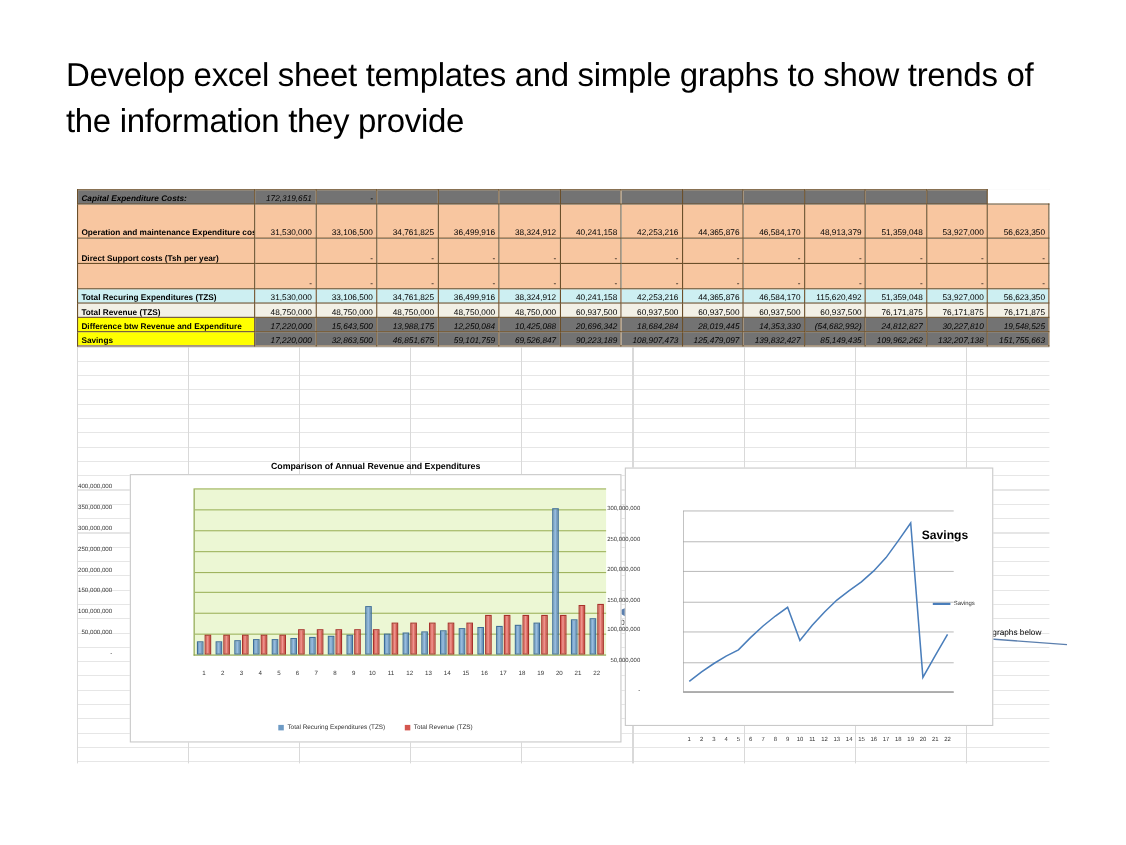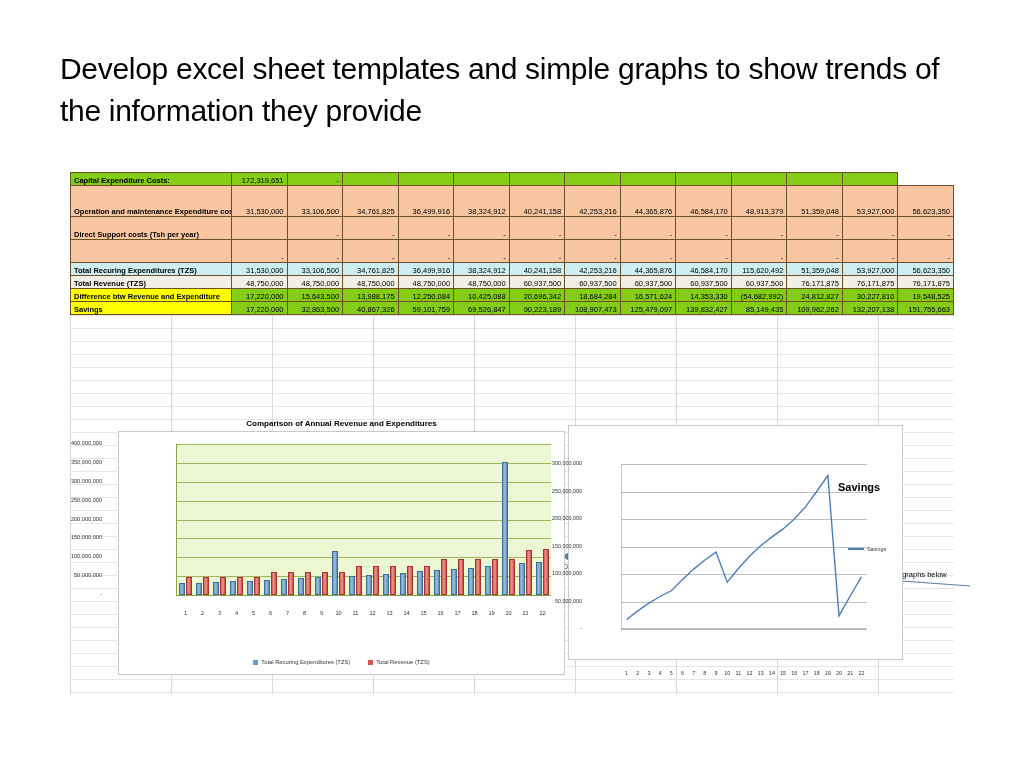--- a/index.html
+++ b/index.html
@@ -45,7 +45,7 @@
   .peach{background:#f8c6a0;}
   .olive{background:#b5cc19;}
   .cyan{background:#cdeff2;}
-  .white{background:#84cc16;}
+  .white{background:#737373;font-style:italic;}
   .ivory{background:#f2f0e6;}
   .yellow{background:#ffff00;}
   .blue-txt{color:#1f5fa8;}

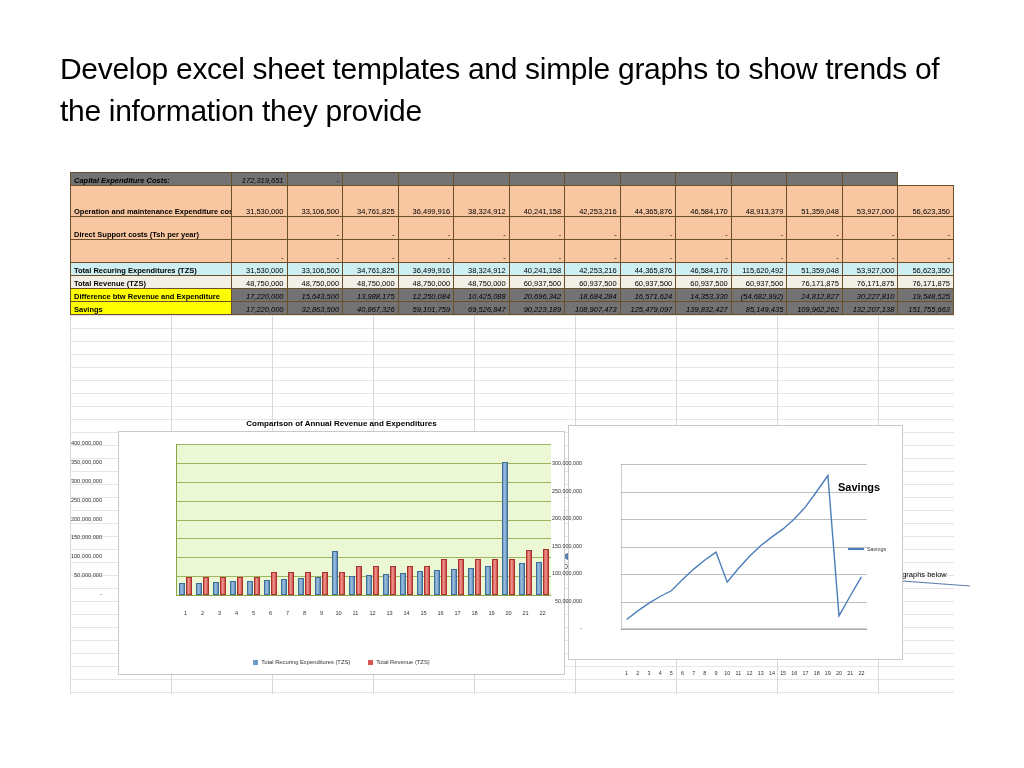--- a/index.html
+++ b/index.html
@@ -252,7 +252,7 @@
           <td class="num white">10,425,088</td>
           <td class="num white">20,696,342</td>
           <td class="num white">18,684,284</td>
-          <td class="num white">16,571,624</td>
+          <td class="num white">28,019,445</td>
           <td class="num white">14,353,330</td>
           <td class="num white">(54,682,992)</td>
           <td class="num white">24,812,827</td>

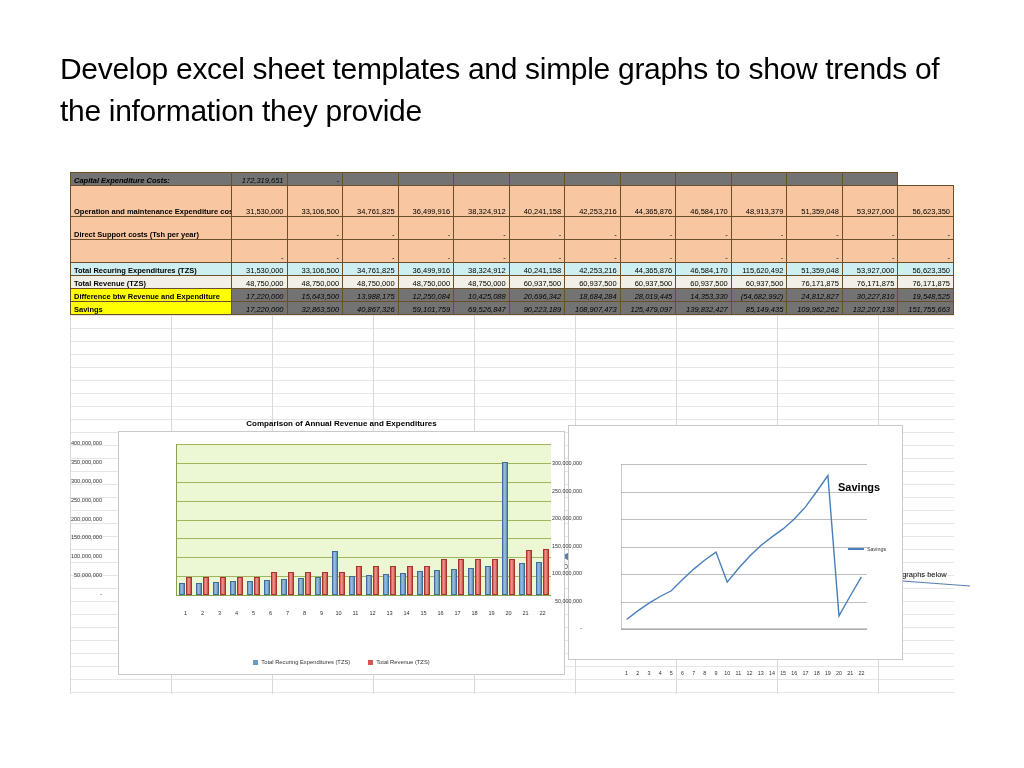--- a/index.html
+++ b/index.html
@@ -263,7 +263,7 @@
           <td class="lbl yellow">Savings</td>
           <td class="num white blue-txt">17,220,000</td>
           <td class="num white blue-txt">32,863,500</td>
-          <td class="num white blue-txt">40,867,326</td>
+          <td class="num white blue-txt">46,851,675</td>
           <td class="num white blue-txt">59,101,759</td>
           <td class="num white blue-txt">69,526,847</td>
           <td class="num white blue-txt">90,223,189</td>

